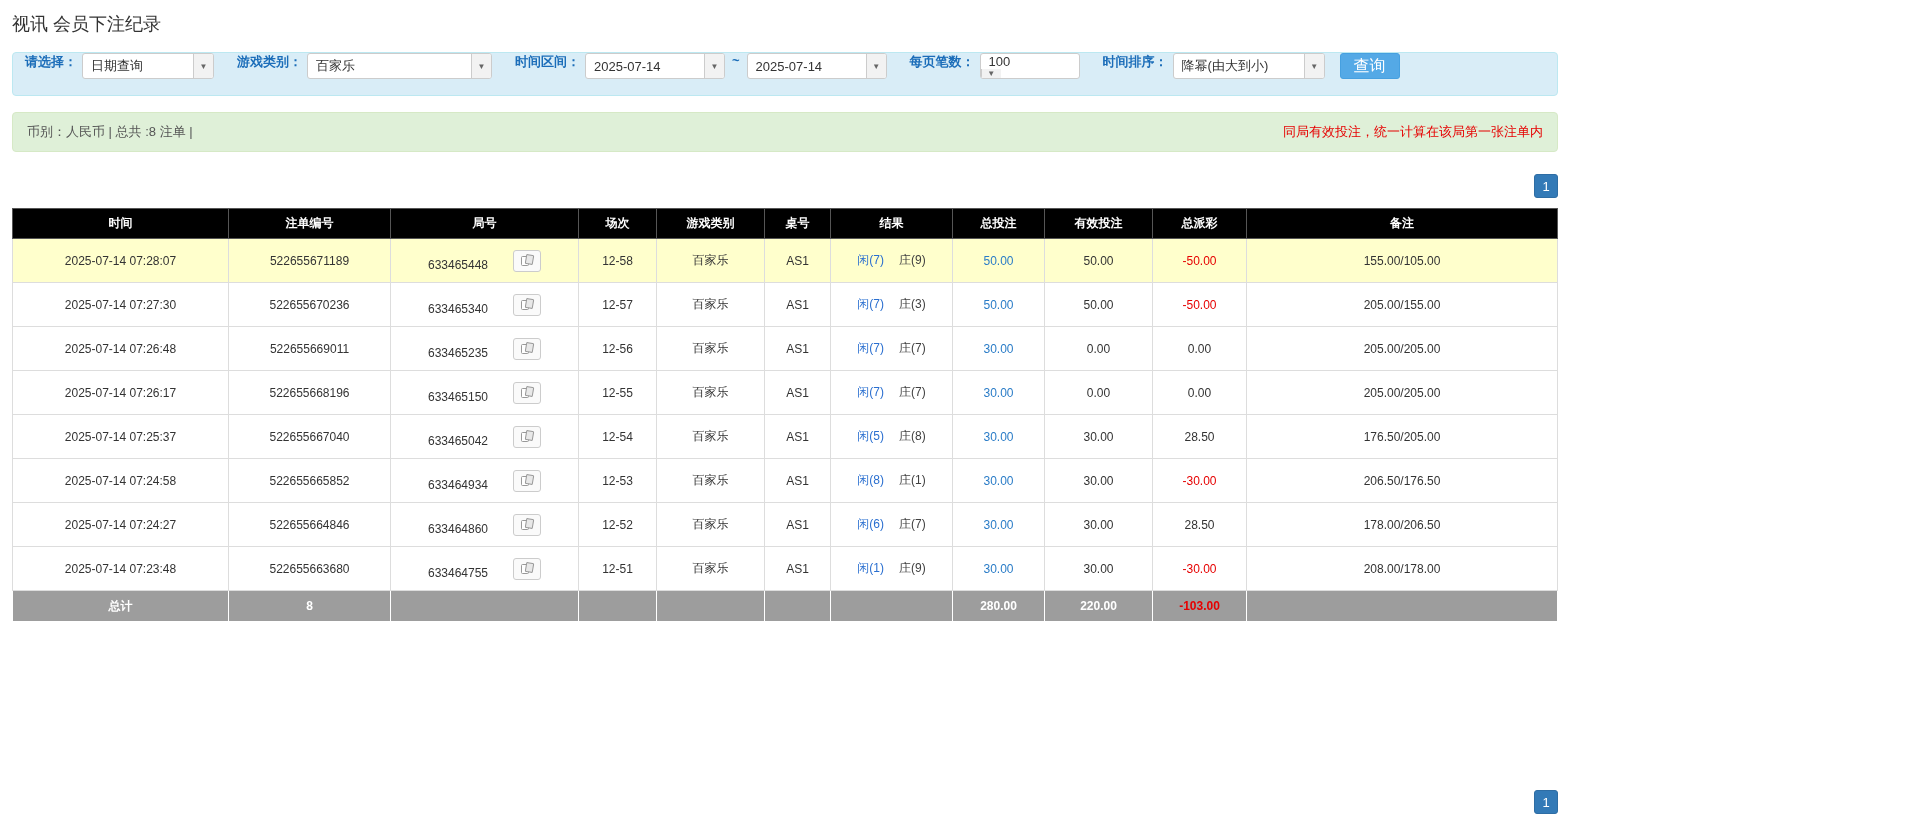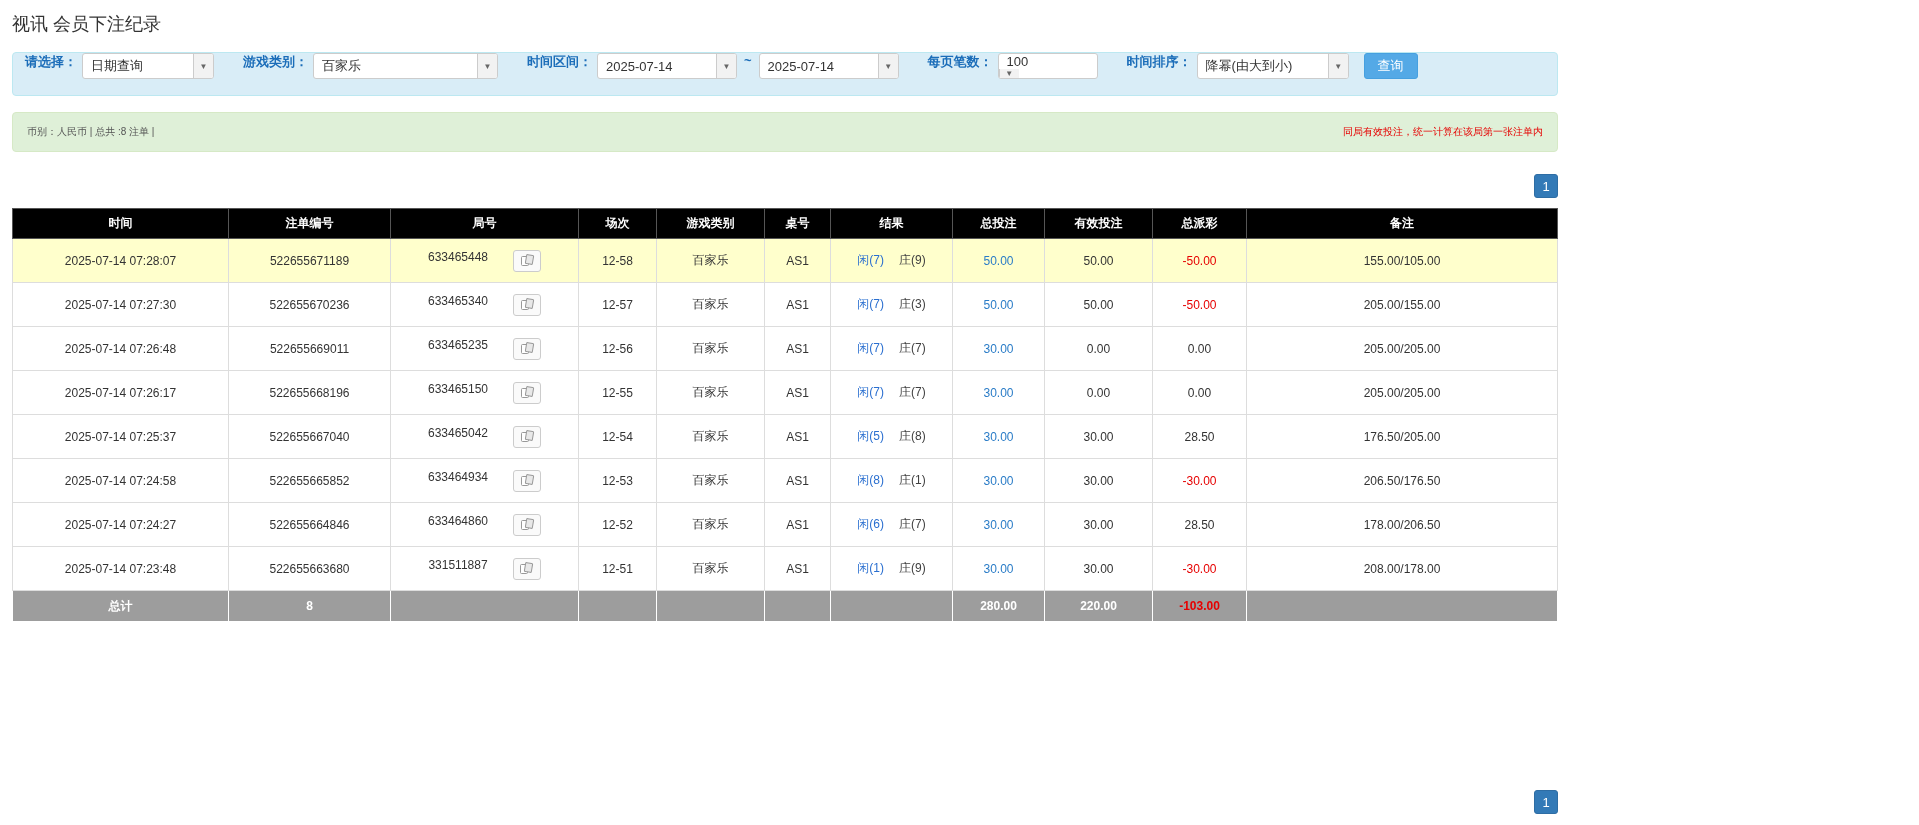--- a/index.html
+++ b/index.html
@@ -14,7 +14,7 @@
     background: #d9edf7; border: 1px solid #bce8f1; border-radius: 4px;
     height: 44px; display: flex; align-items: flex-start; padding: 0 10px; gap: 5px;
   }
-  .flabel { color: #1b6db9; font-weight: bold; font-size: 13px; margin-left: 24px; white-space: nowrap; }
+  .flabel { color: #1b6db9; font-weight: bold; font-size: 13px; margin-left: 18px; white-space: nowrap; }
   .flabel.first { margin-left: 2px; }
   .tilde { margin: 0 2px; }
   .combo {

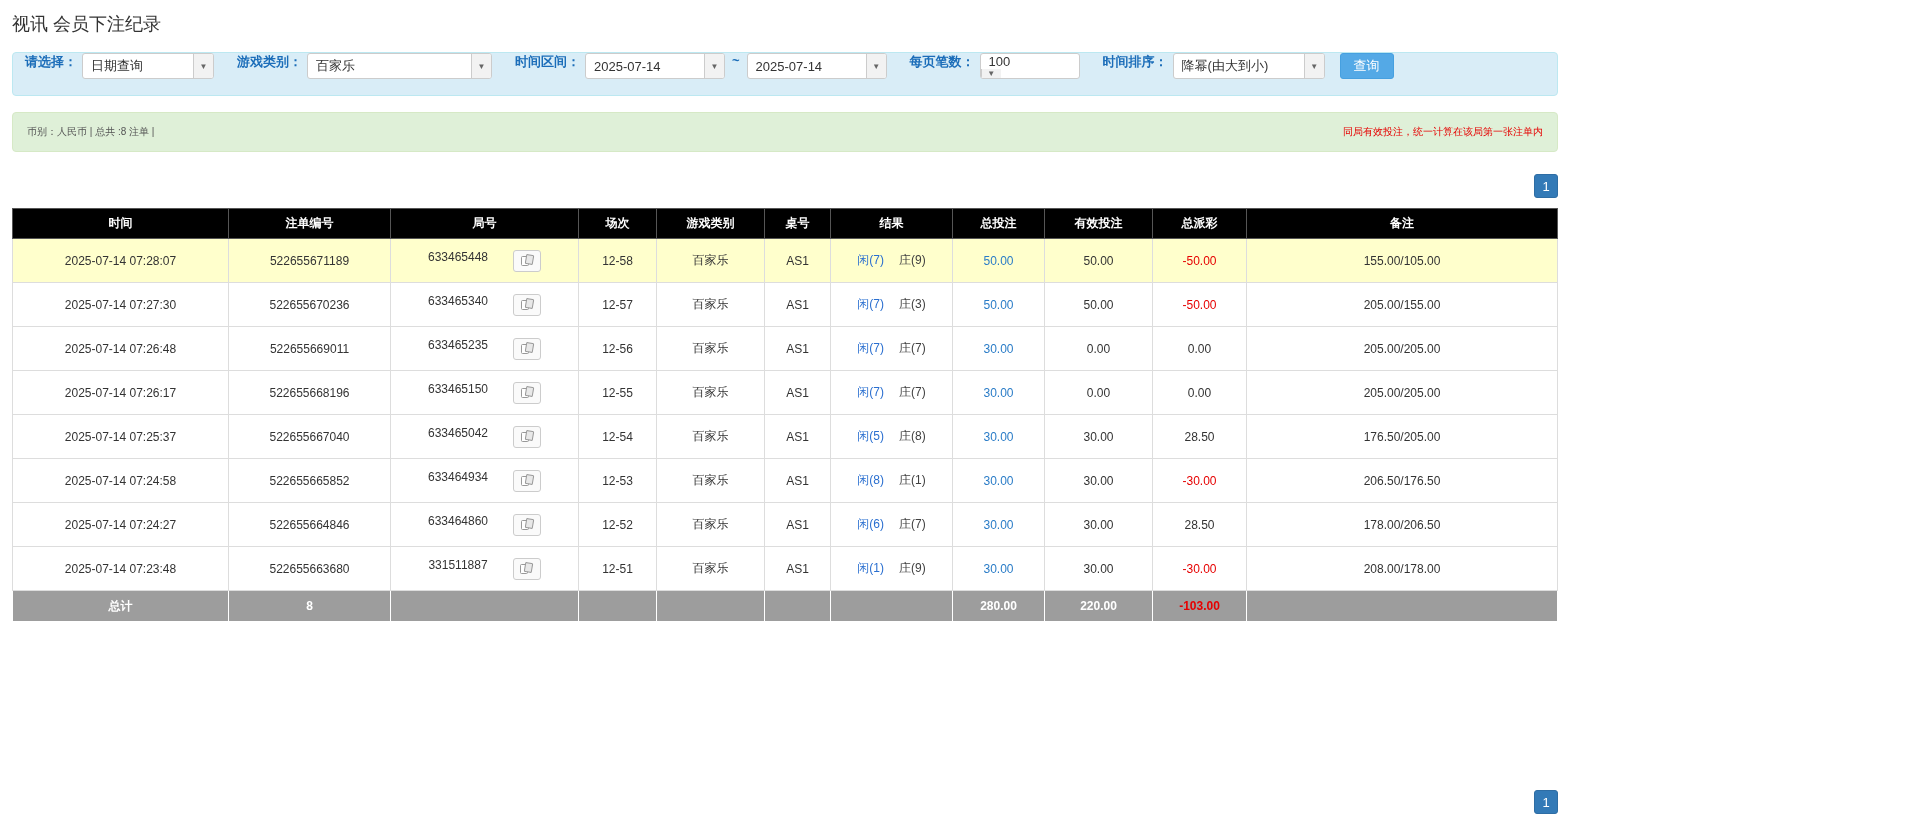--- a/index.html
+++ b/index.html
@@ -29,7 +29,7 @@
   .w112 { width: 132px; } .w185 { width: 185px; } .w140 { width: 140px; }
   .w100 { width: 100px; flex-direction: column; } .w152 { width: 152px; }
   .search-btn {
-    margin-left: 10px; height: 26px; padding: 0 13px; font-size: 13px; color: #fff;
+    margin-left: 10px; height: 26px; padding: 0 13px; font-size: 16px; color: #fff;
     background: #54a9e6; border: 1px solid #46a0e0; border-radius: 3px; cursor: pointer;
     font-family: inherit;
   }

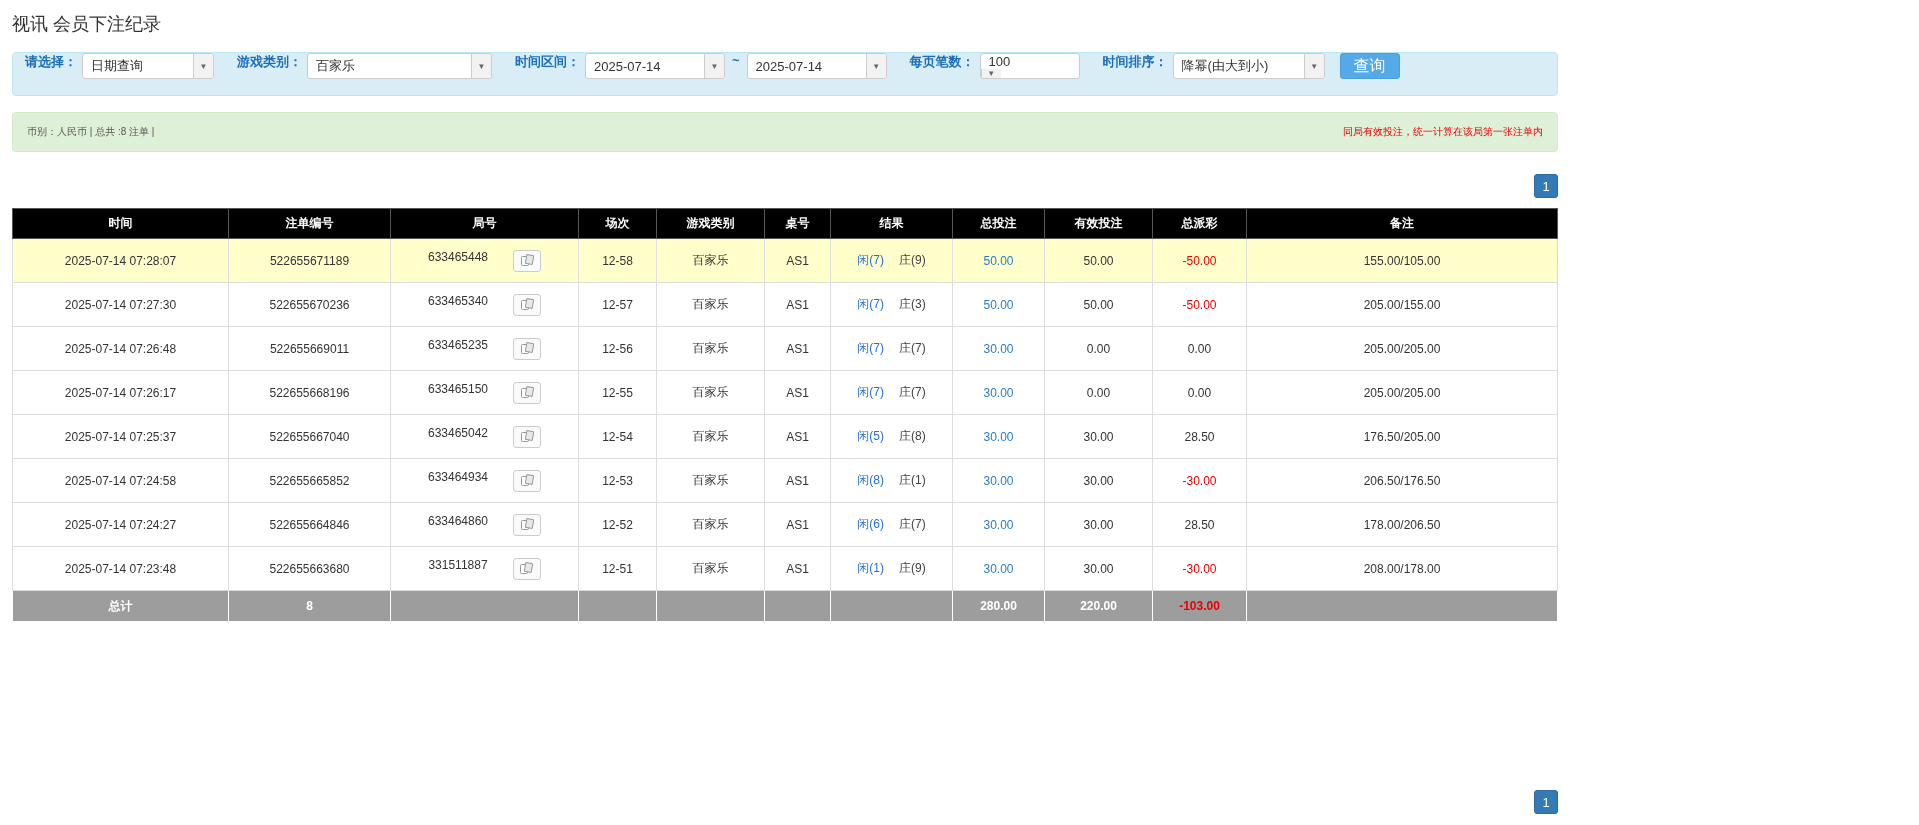--- a/index.html
+++ b/index.html
@@ -38,7 +38,7 @@
   .summary-bar {
     background: #dff0d8; border: 1px solid #d6e9c6; border-radius: 4px;
     margin-top: 16px; height: 40px; padding: 0 14px;
-    display: flex; align-items: center; justify-content: space-between; font-size: 10px; color: #555;
+    display: flex; align-items: center; justify-content: space-between; font-size: 13px; color: #555;
   }
   .summary-right { color: #e60000; }
 

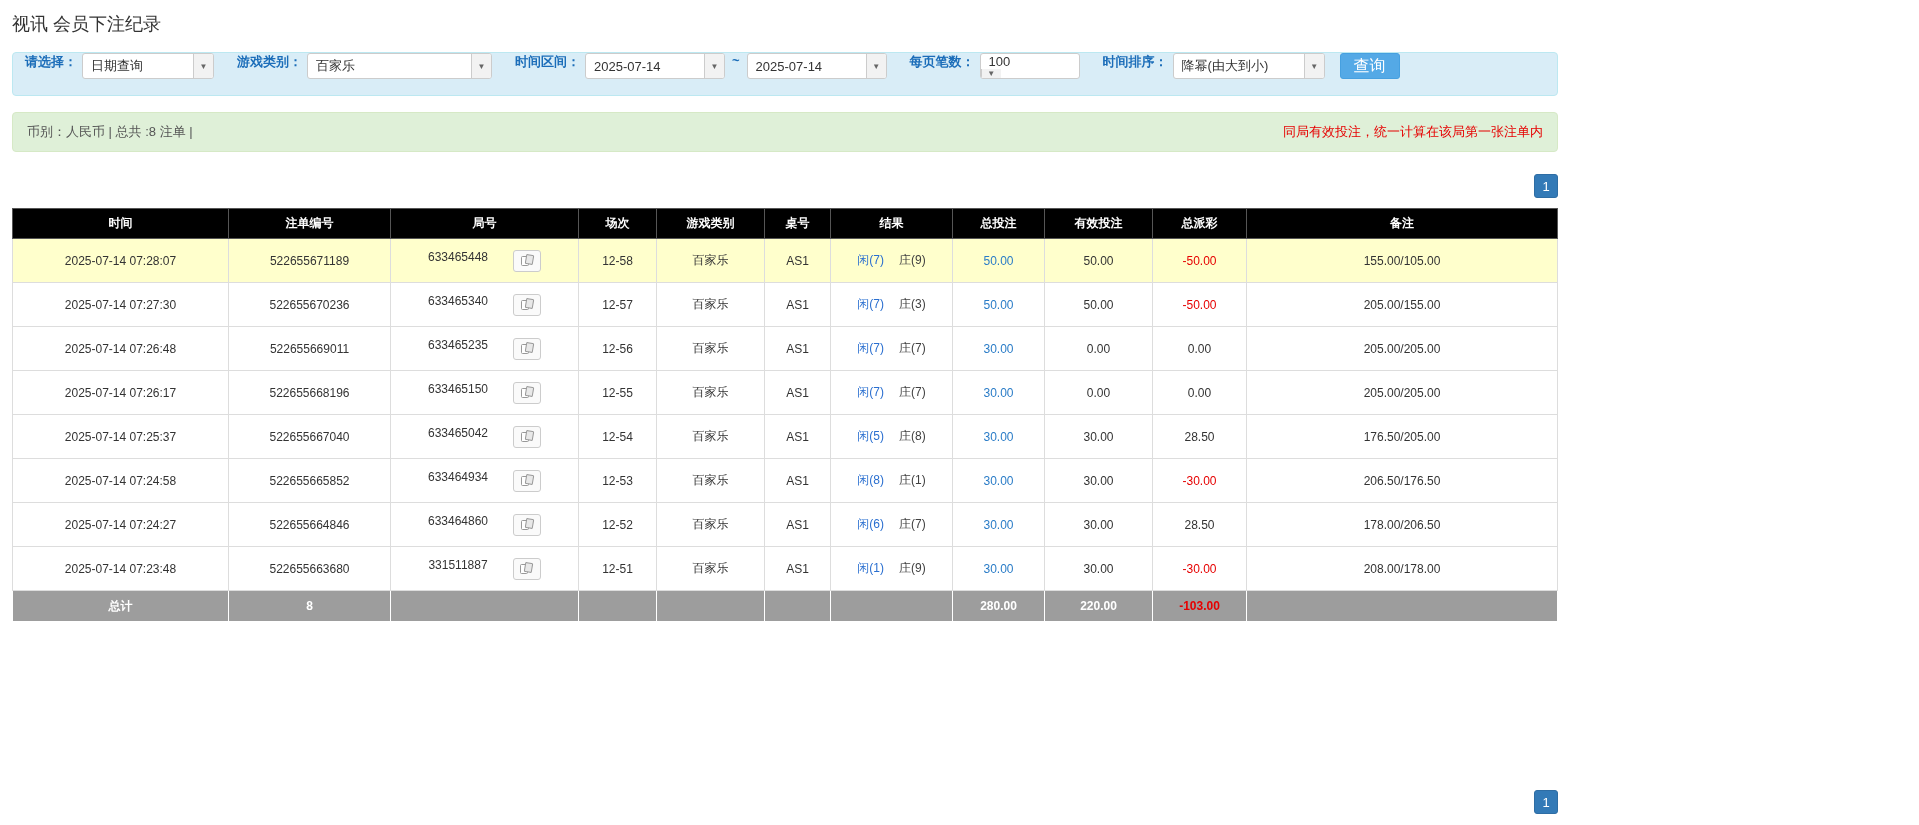--- a/index.html
+++ b/index.html
@@ -66,7 +66,7 @@
   .neg { color: #e60000 !important; }
   .player { color: #2a6fd0; margin-right: 15px; }
   .banker { color: #404040; }
-  .round-wrap { display: inline-flex; align-items: flex-start; gap: 25px; }
+  .round-wrap { display: inline-flex; align-items: flex-end; gap: 25px; }
   .card-btn {
     width: 28px; height: 22px; border: 1px solid #ccc; background: #fafafa;
     border-radius: 3px; cursor: pointer; display: inline-flex; align-items: center; justify-content: center;

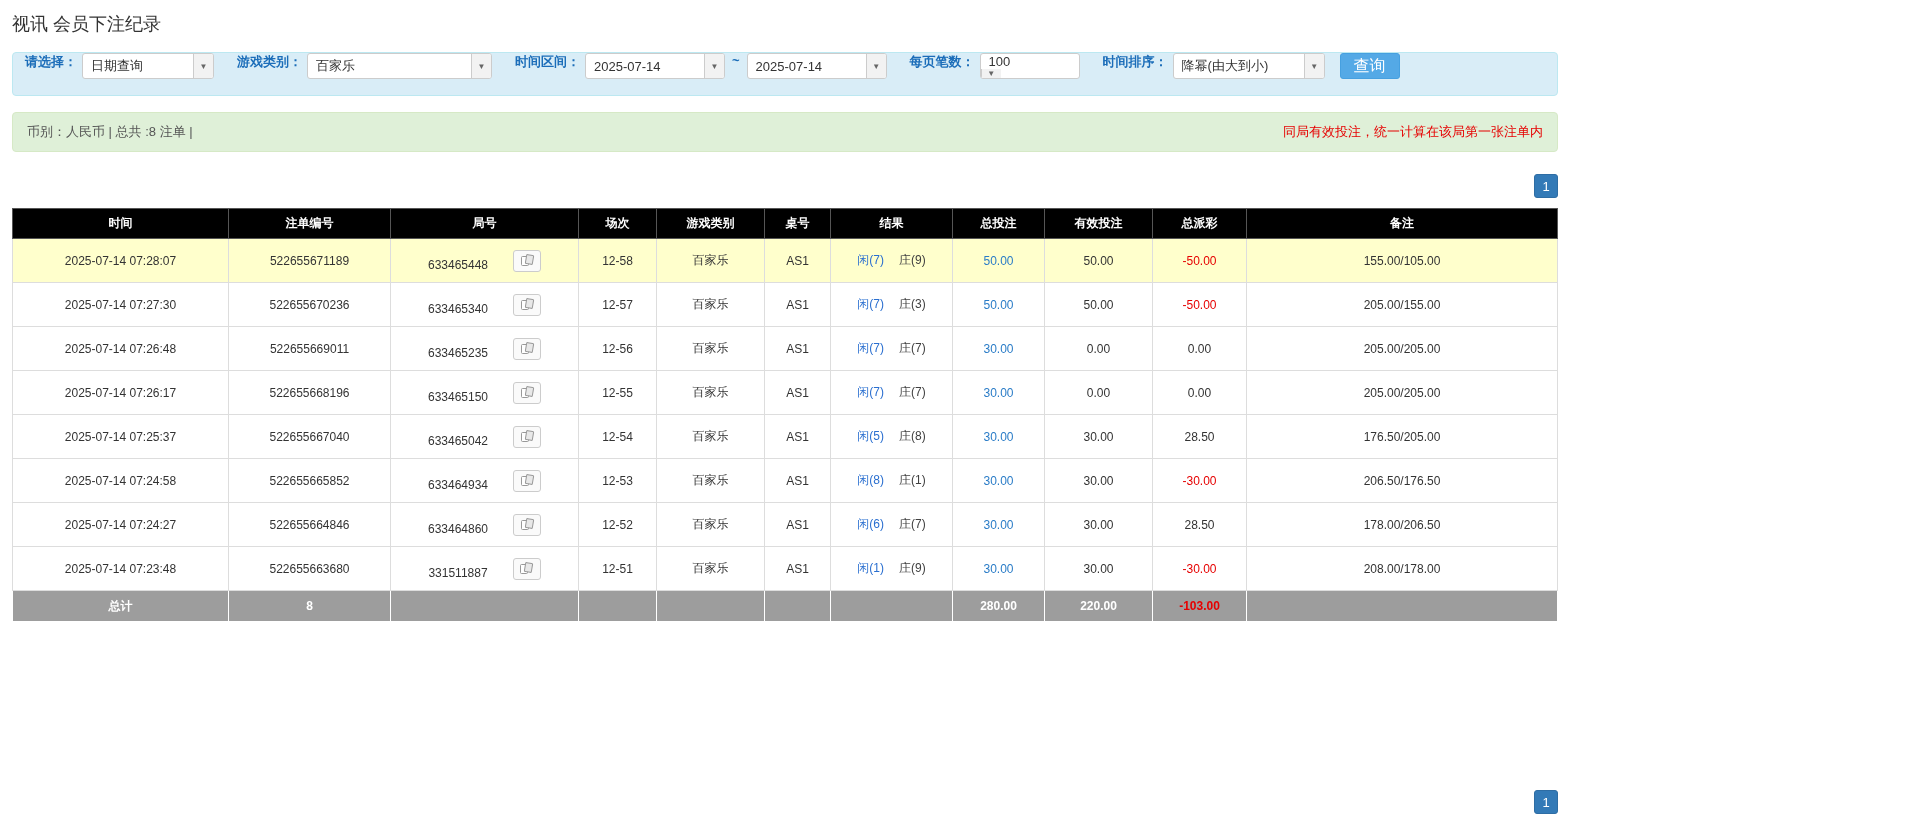--- a/index.html
+++ b/index.html
@@ -348,7 +348,7 @@
     <td>522655663680</td>
     <td>
       <span class="round-wrap">
-        <span>331511887</span>
+        <span>633464755</span>
         <span class="card-btn">
           <svg width="15" height="13" viewBox="0 0 15 13">
             <rect x="1.5" y="2.5" width="7" height="9" rx="1" fill="#fff" stroke="#999"></rect>

